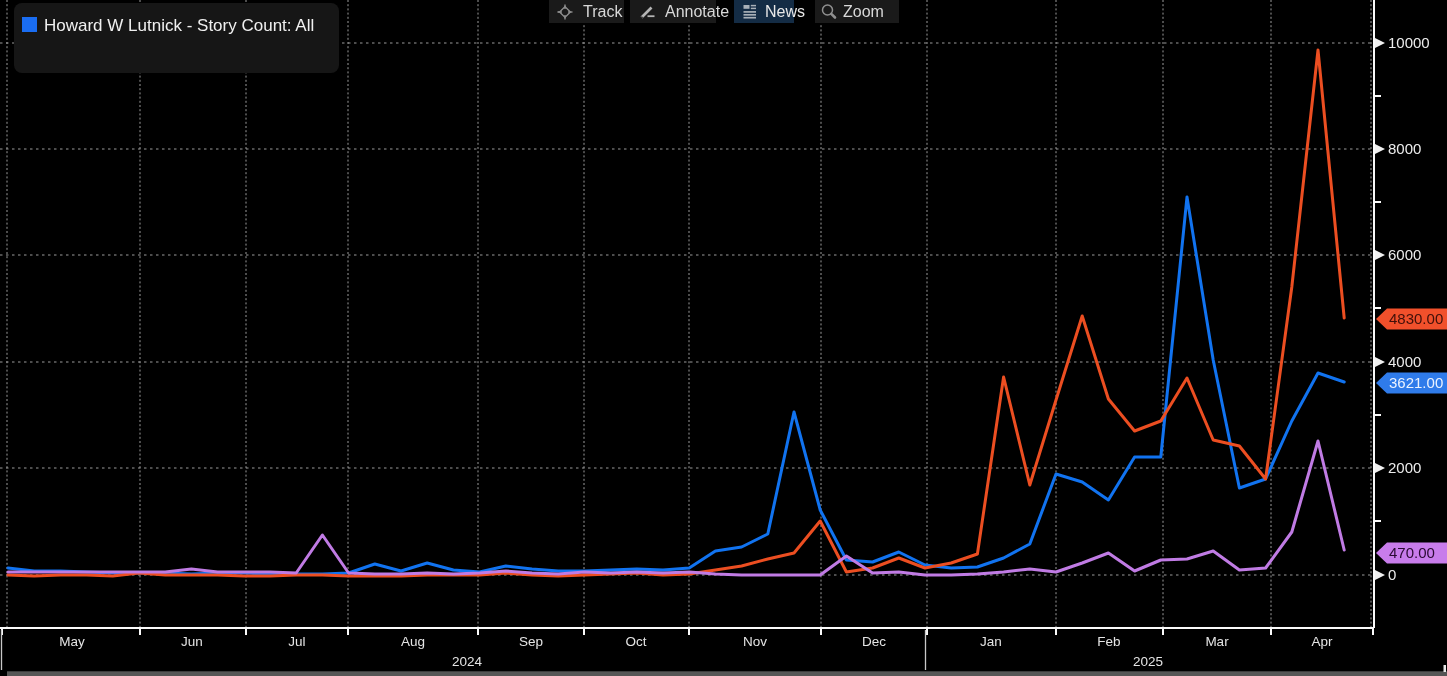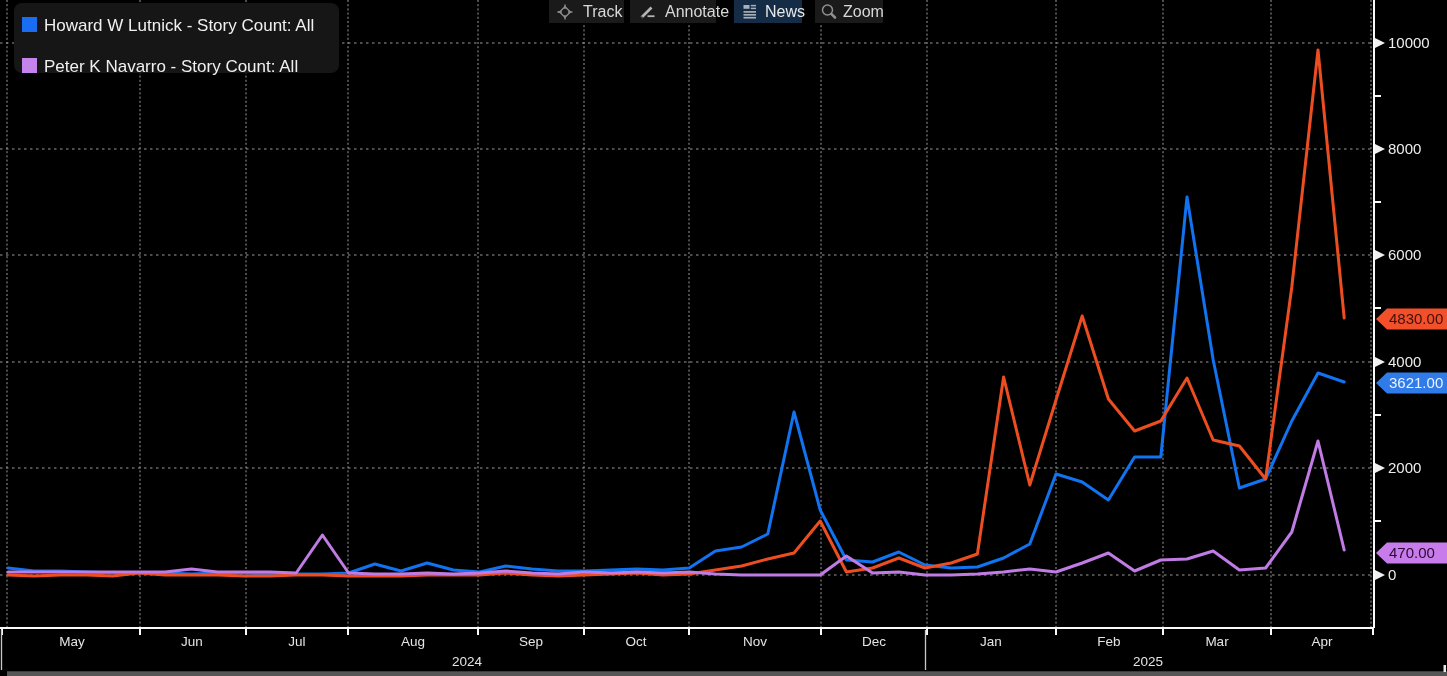--- a/index.html
+++ b/index.html
@@ -123,7 +123,7 @@
 </svg>
 <span style="position:absolute;left:35px;">Annotate</span>
     </div>
-<div class="btn" style="left:734px;width:68px;background:#142c45;color:#e8e8e8;">
+<div class="btn" style="left:734px;width:60px;background:#142c45;color:#e8e8e8;">
 <svg width="14" height="18" style="position:absolute;left:9px;top:2px" viewBox="0 0 14 18">
 <rect x="0.5" y="3" width="6" height="3.8" fill="#a8b0b8"></rect>
 <line x1="7.8" y1="3.6" x2="13" y2="3.6" stroke="#a8b0b8" stroke-width="1.5"></line>

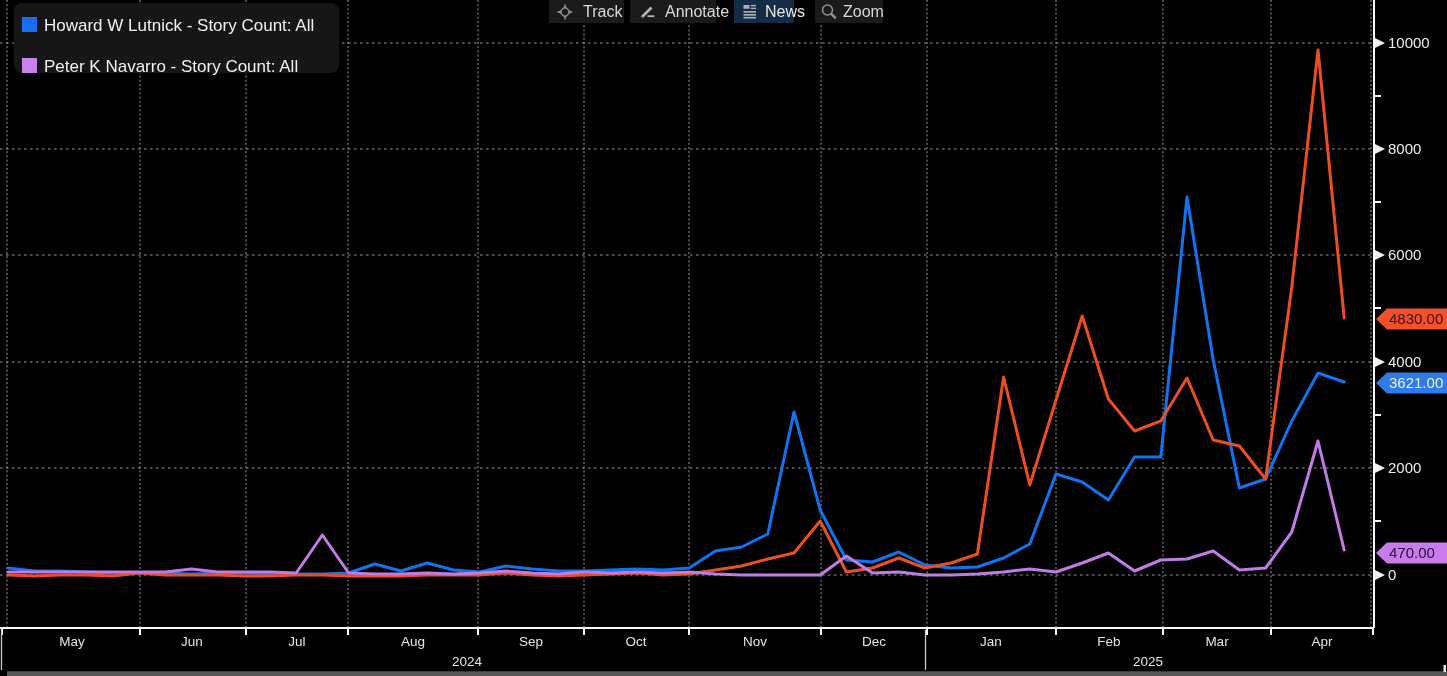--- a/index.html
+++ b/index.html
@@ -134,7 +134,7 @@
 </svg>
 <span style="position:absolute;left:31px;">News</span>
     </div>
-<div class="btn" style="left:815px;width:68px;">
+<div class="btn" style="left:815px;width:84px;">
 <svg width="18" height="18" style="position:absolute;left:5px;top:2.5px" viewBox="0 0 18 18">
 <circle cx="7.5" cy="7" r="5" fill="none" stroke="#909090" stroke-width="1.5"></circle>
 <line x1="11.3" y1="10.8" x2="15" y2="14.5" stroke="#909090" stroke-width="2.6" stroke-linecap="round"></line>

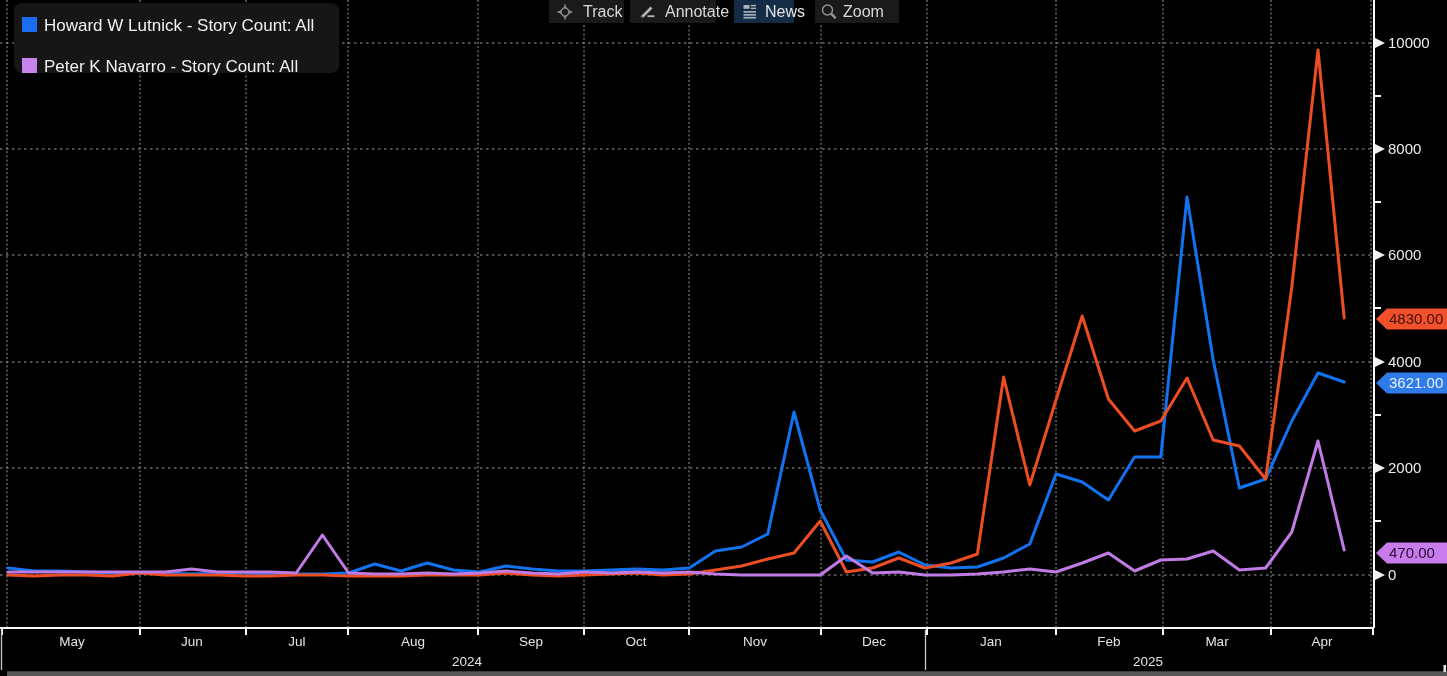--- a/index.html
+++ b/index.html
@@ -102,7 +102,6 @@
 </svg>
 <div class="legend">
 <div class="lrow" style="top:13px"><span class="sw" style="background:#1a6df2"></span>Howard W Lutnick - Story Count: All</div>
-<div class="lrow" style="top:54px"><span class="sw" style="background:#c583ec"></span>Peter K Navarro - Story Count: All</div>
 </div>
 <div class="btn" style="left:549px;width:75px;">
 <svg width="18" height="18" style="position:absolute;left:7px;top:2.5px" viewBox="0 0 18 18">

